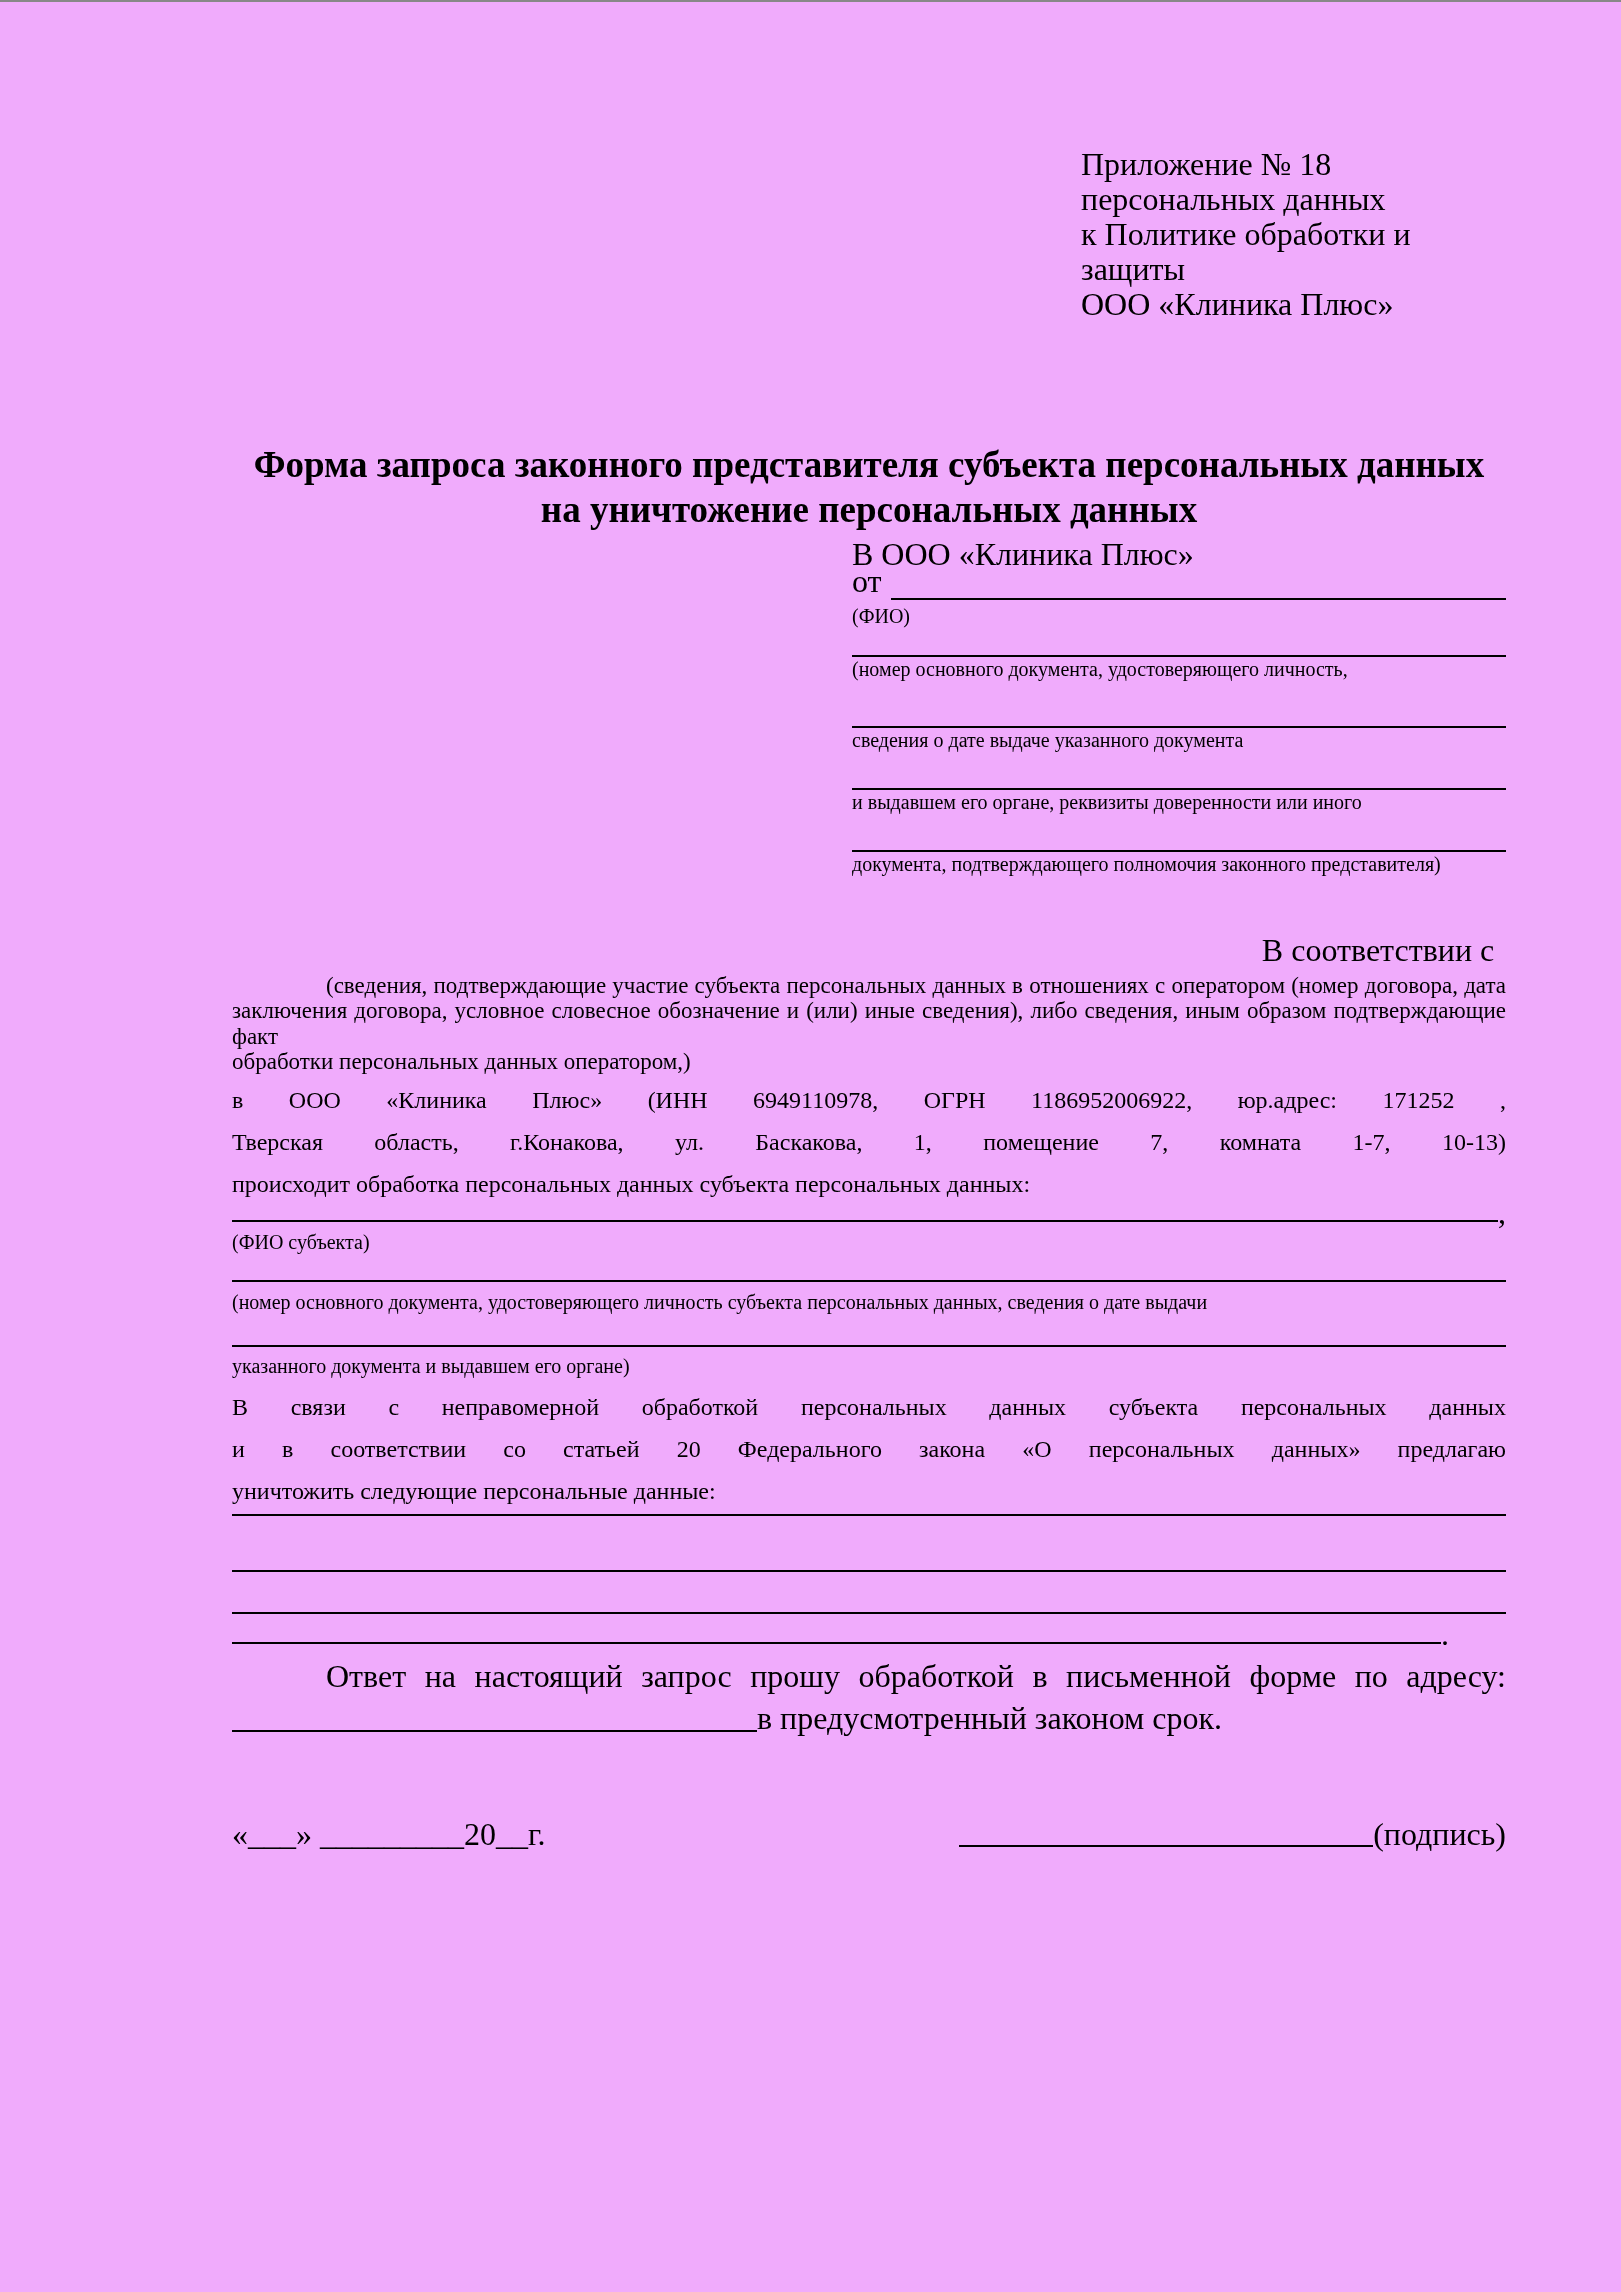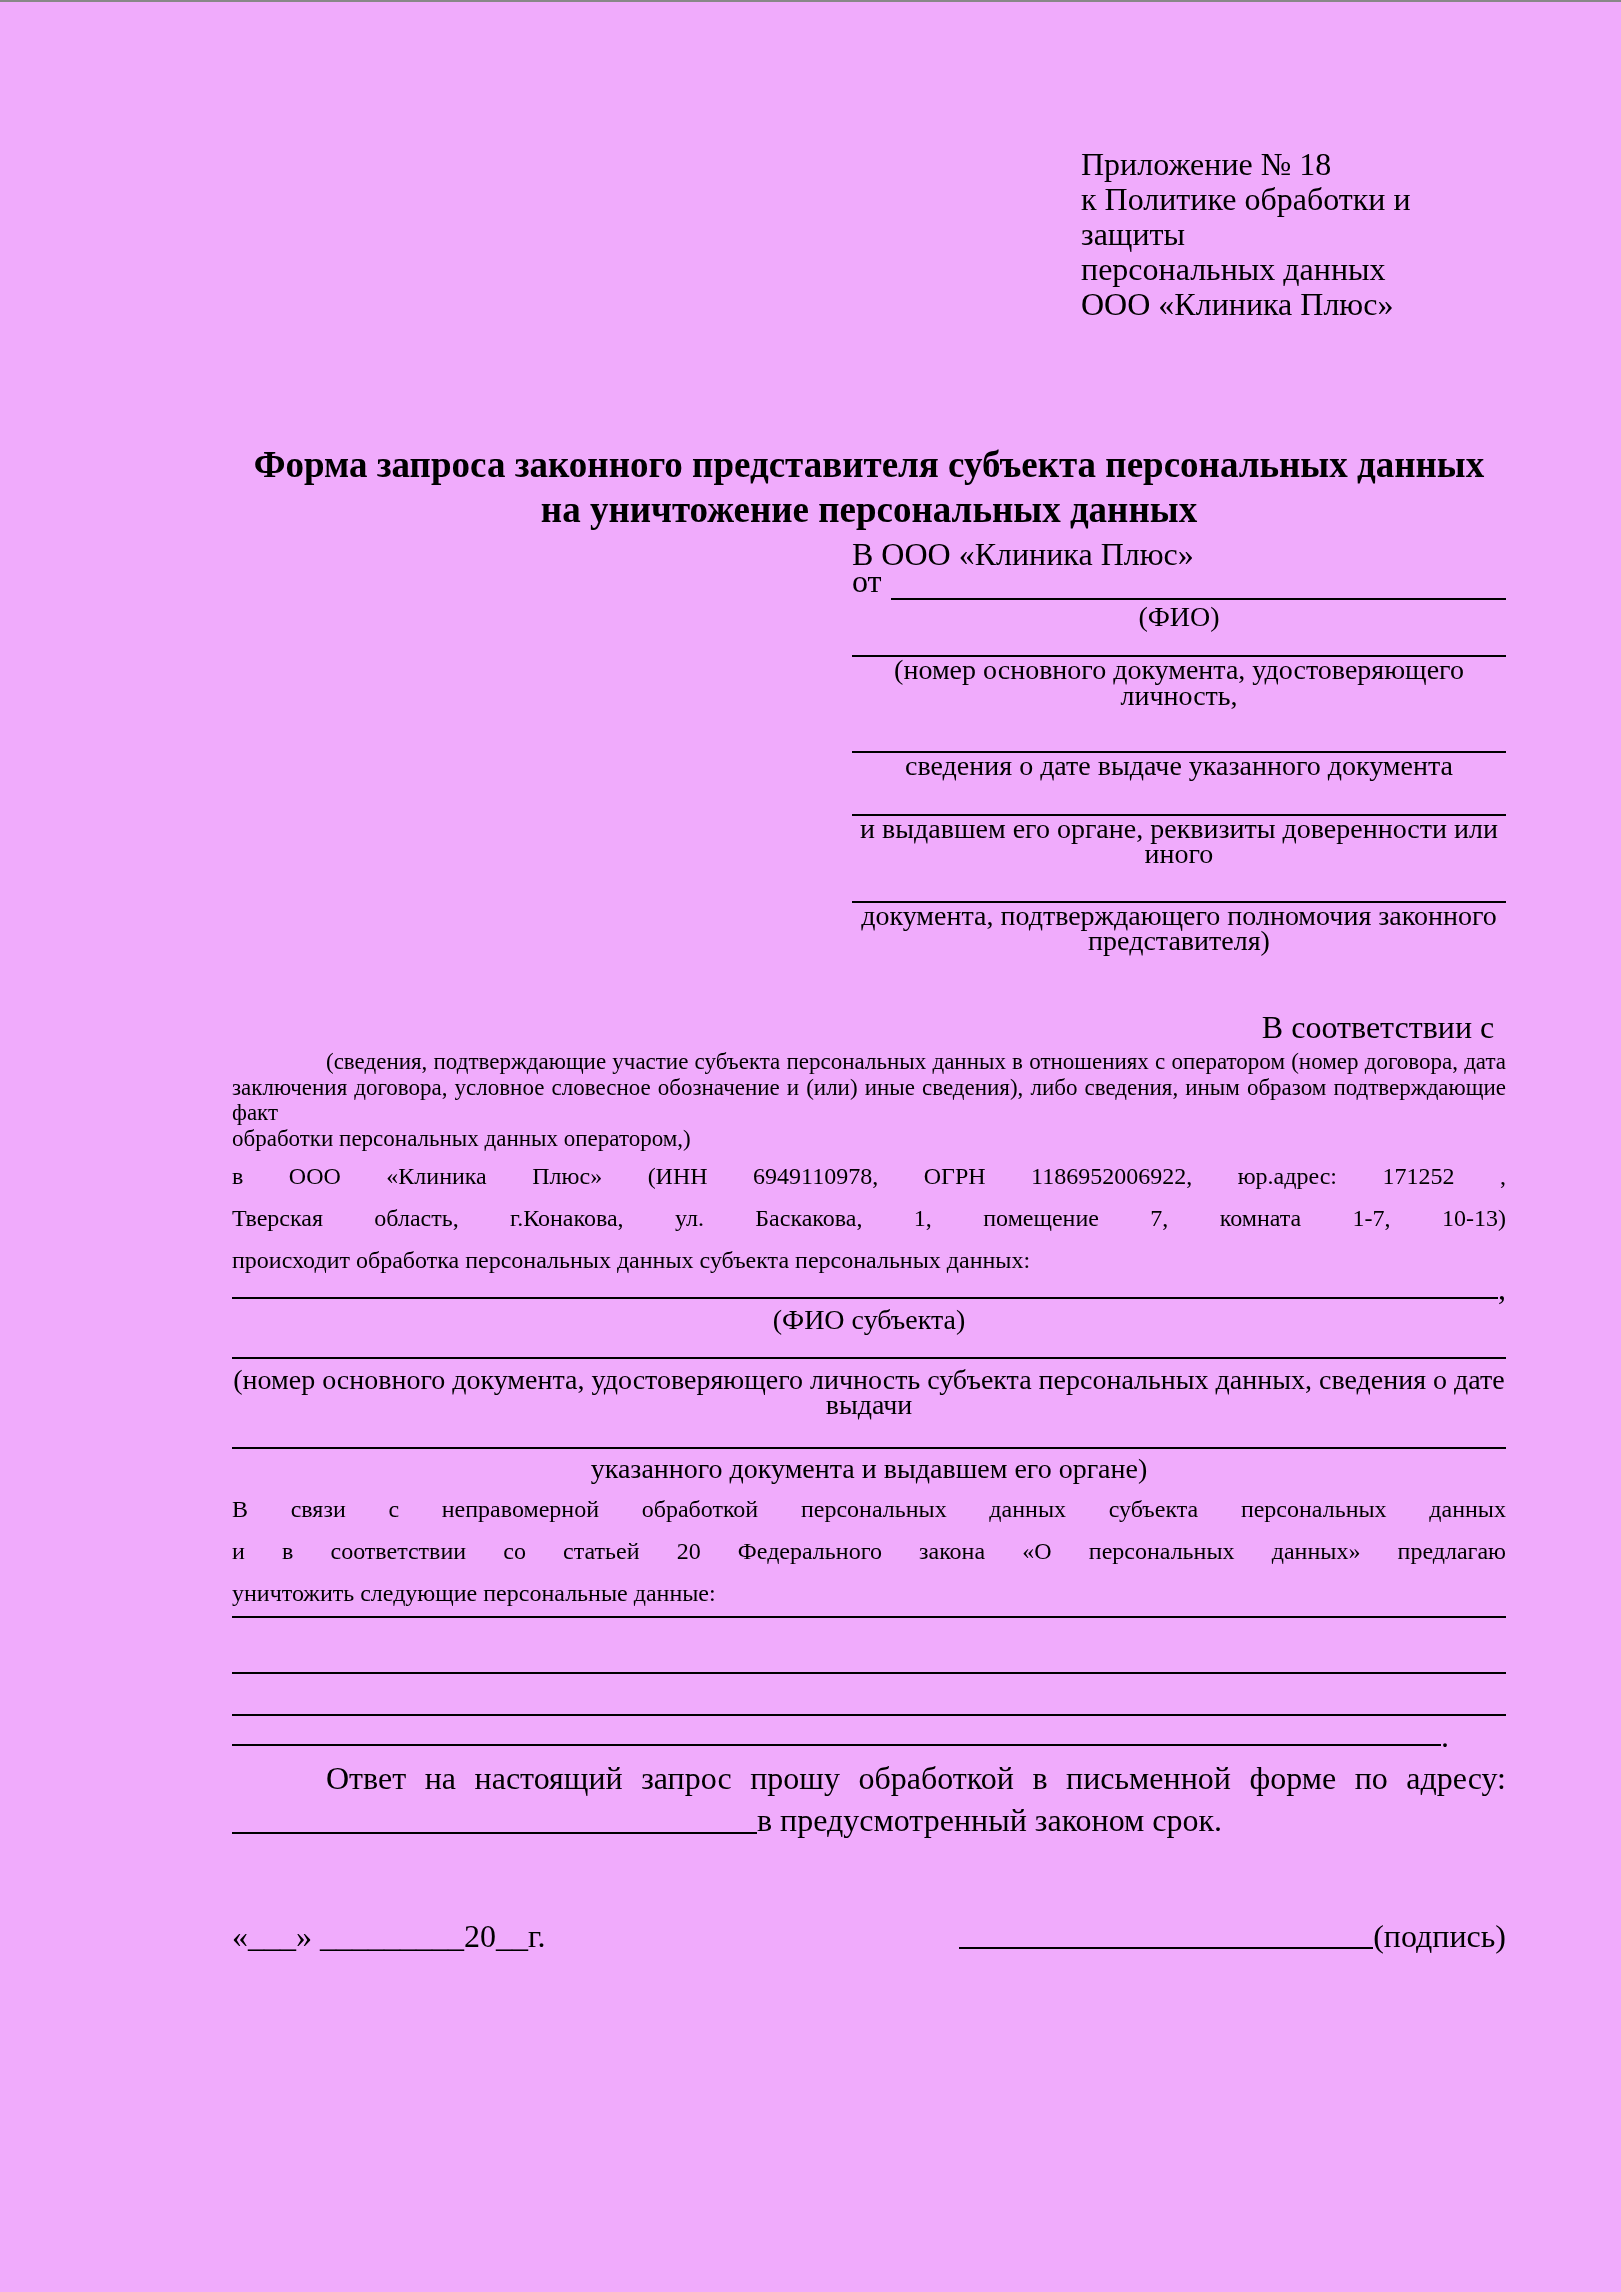--- a/index.html
+++ b/index.html
@@ -141,8 +141,8 @@
 
     <div class="appendix">
       <div>Приложение № 18</div>
+      <div>персональных данных</div>
       <div>к Политике обработки и защиты</div>
-      <div>персональных данных</div>
       <div>ООО «Клиника Плюс»</div>
     </div>
 

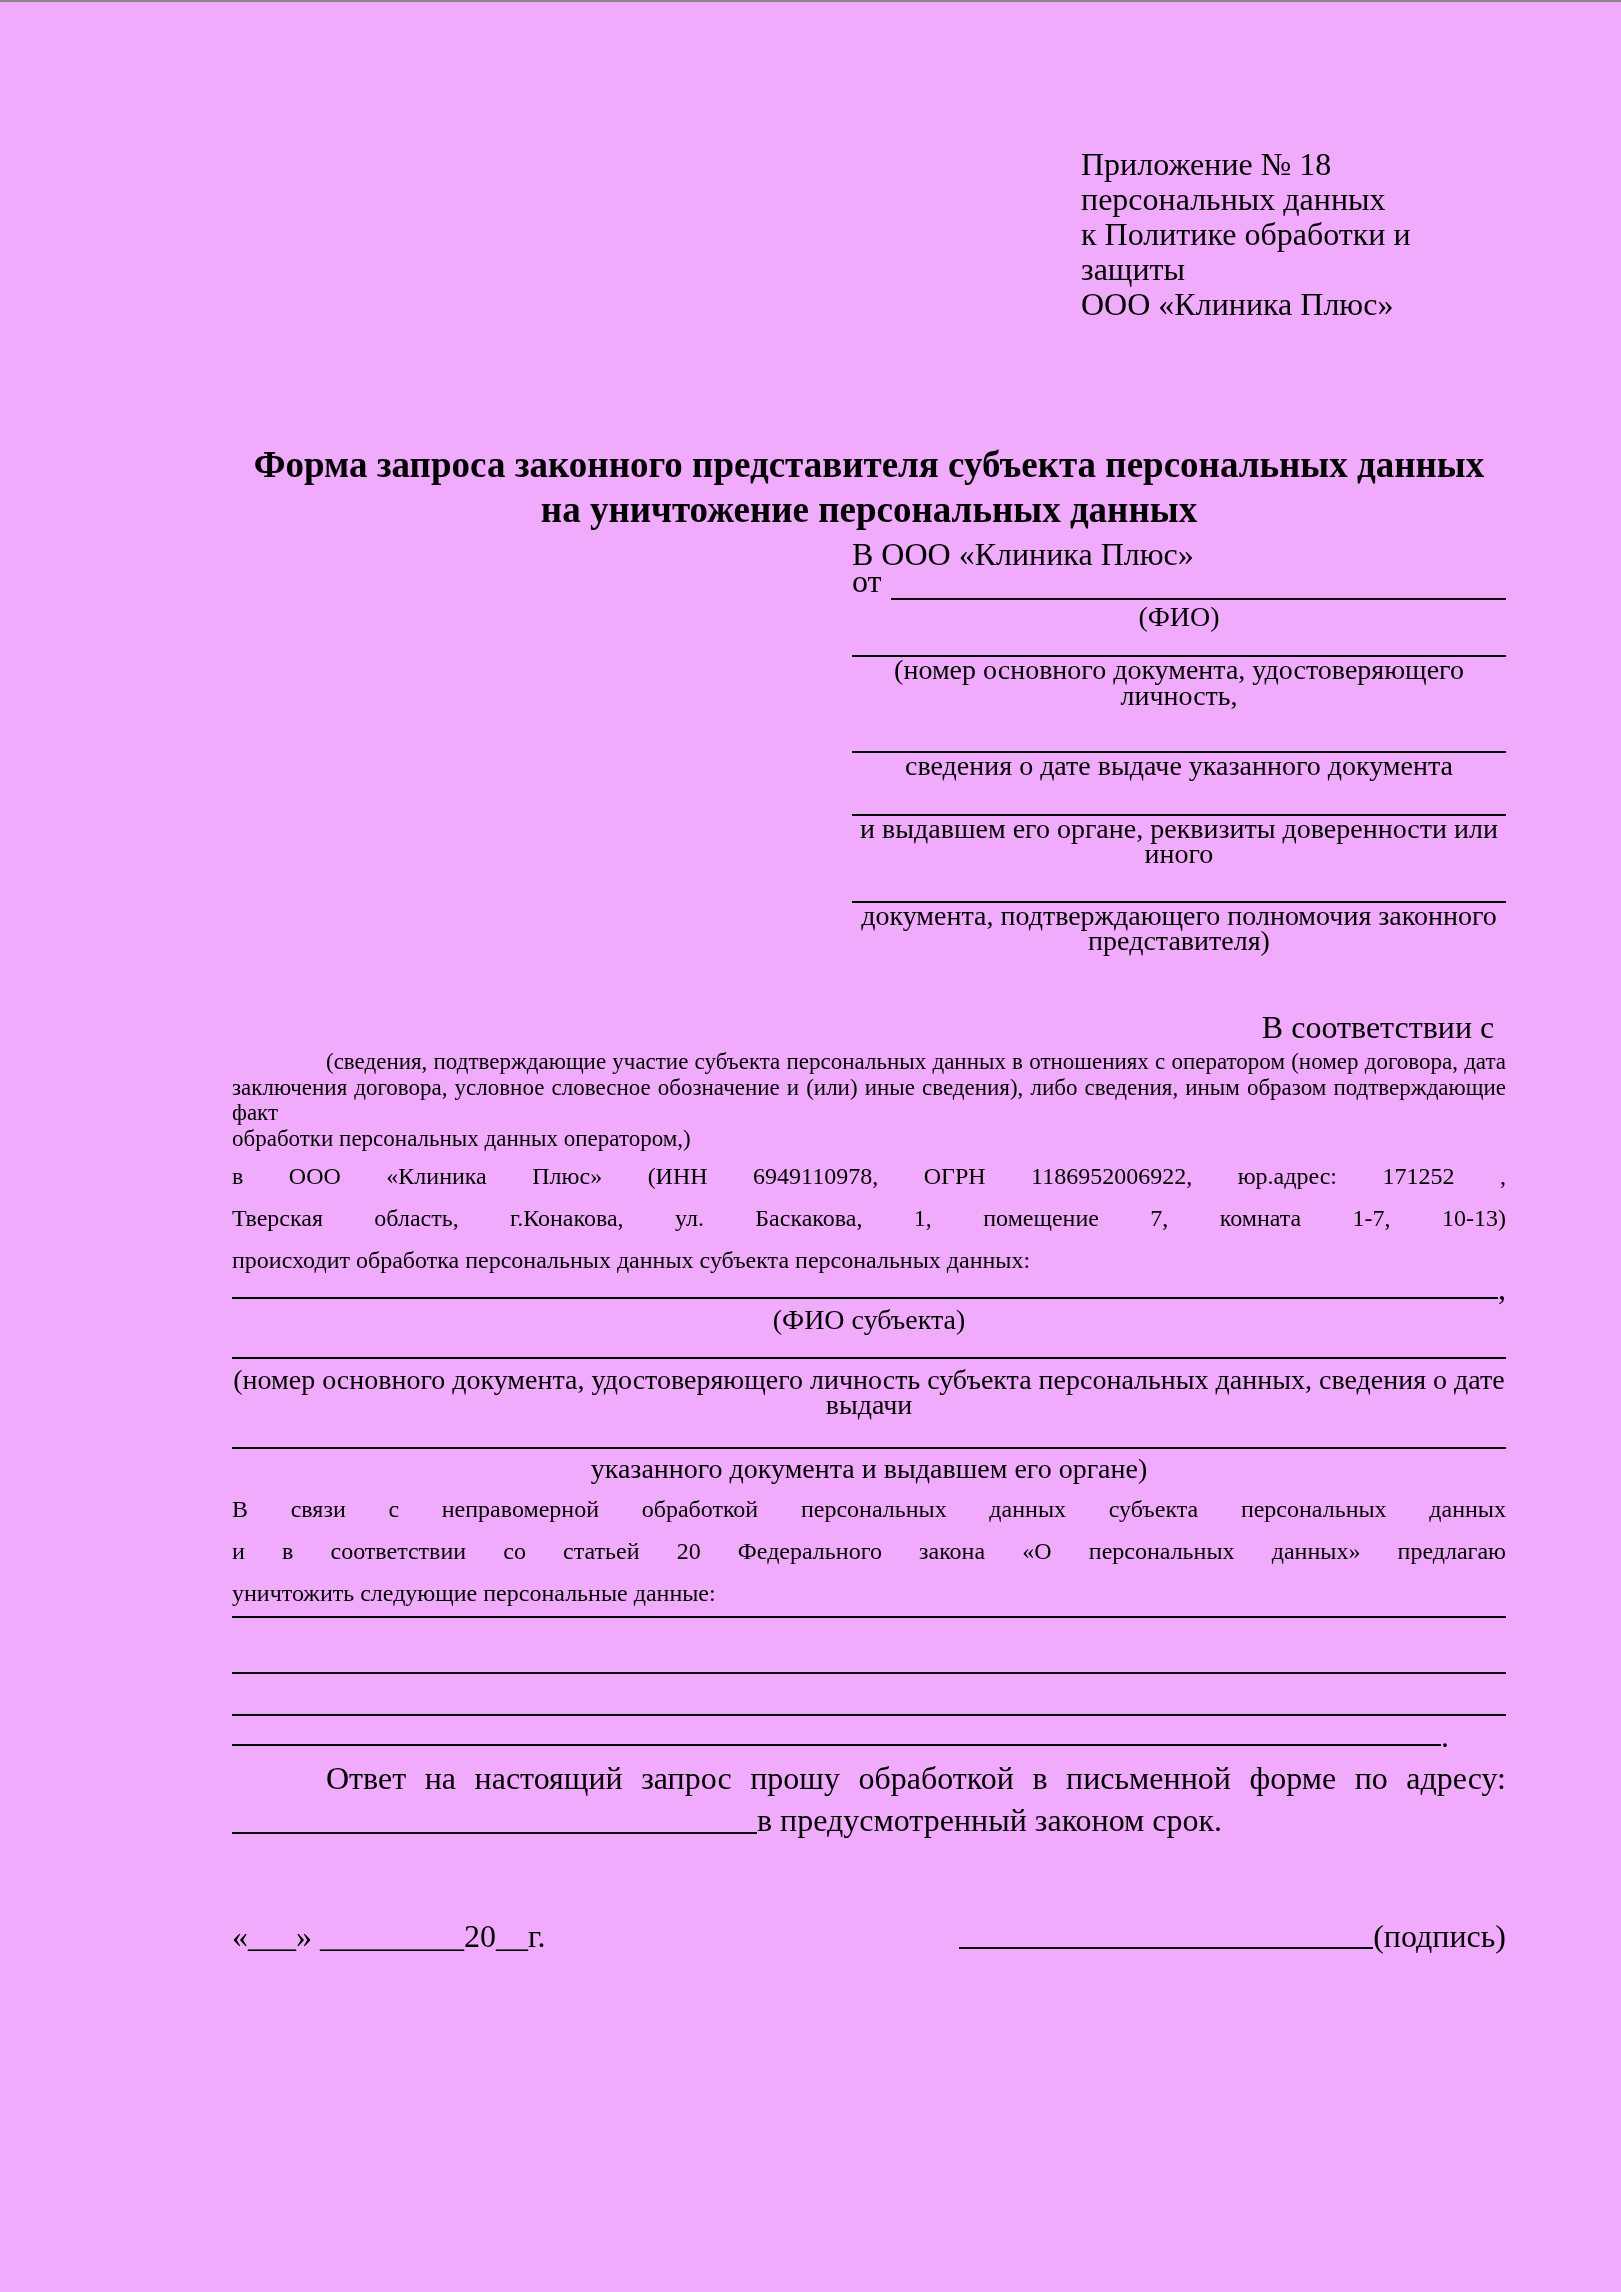--- a/index.html
+++ b/index.html
@@ -44,9 +44,8 @@
   .from-row .lbl { white-space: nowrap; padding-right: 9.8px; }
   .fill-line { flex: 1; border-bottom: 2px solid #000; height: 100%; }
   .hint {
-    font-size: 28px;
+    font-size: 20px;
     line-height: 25.5px;
-    text-align: center;
   }
   .hint.mt { margin-top: 3.9px; }
   .blank { border-bottom: 2px solid #000; }

